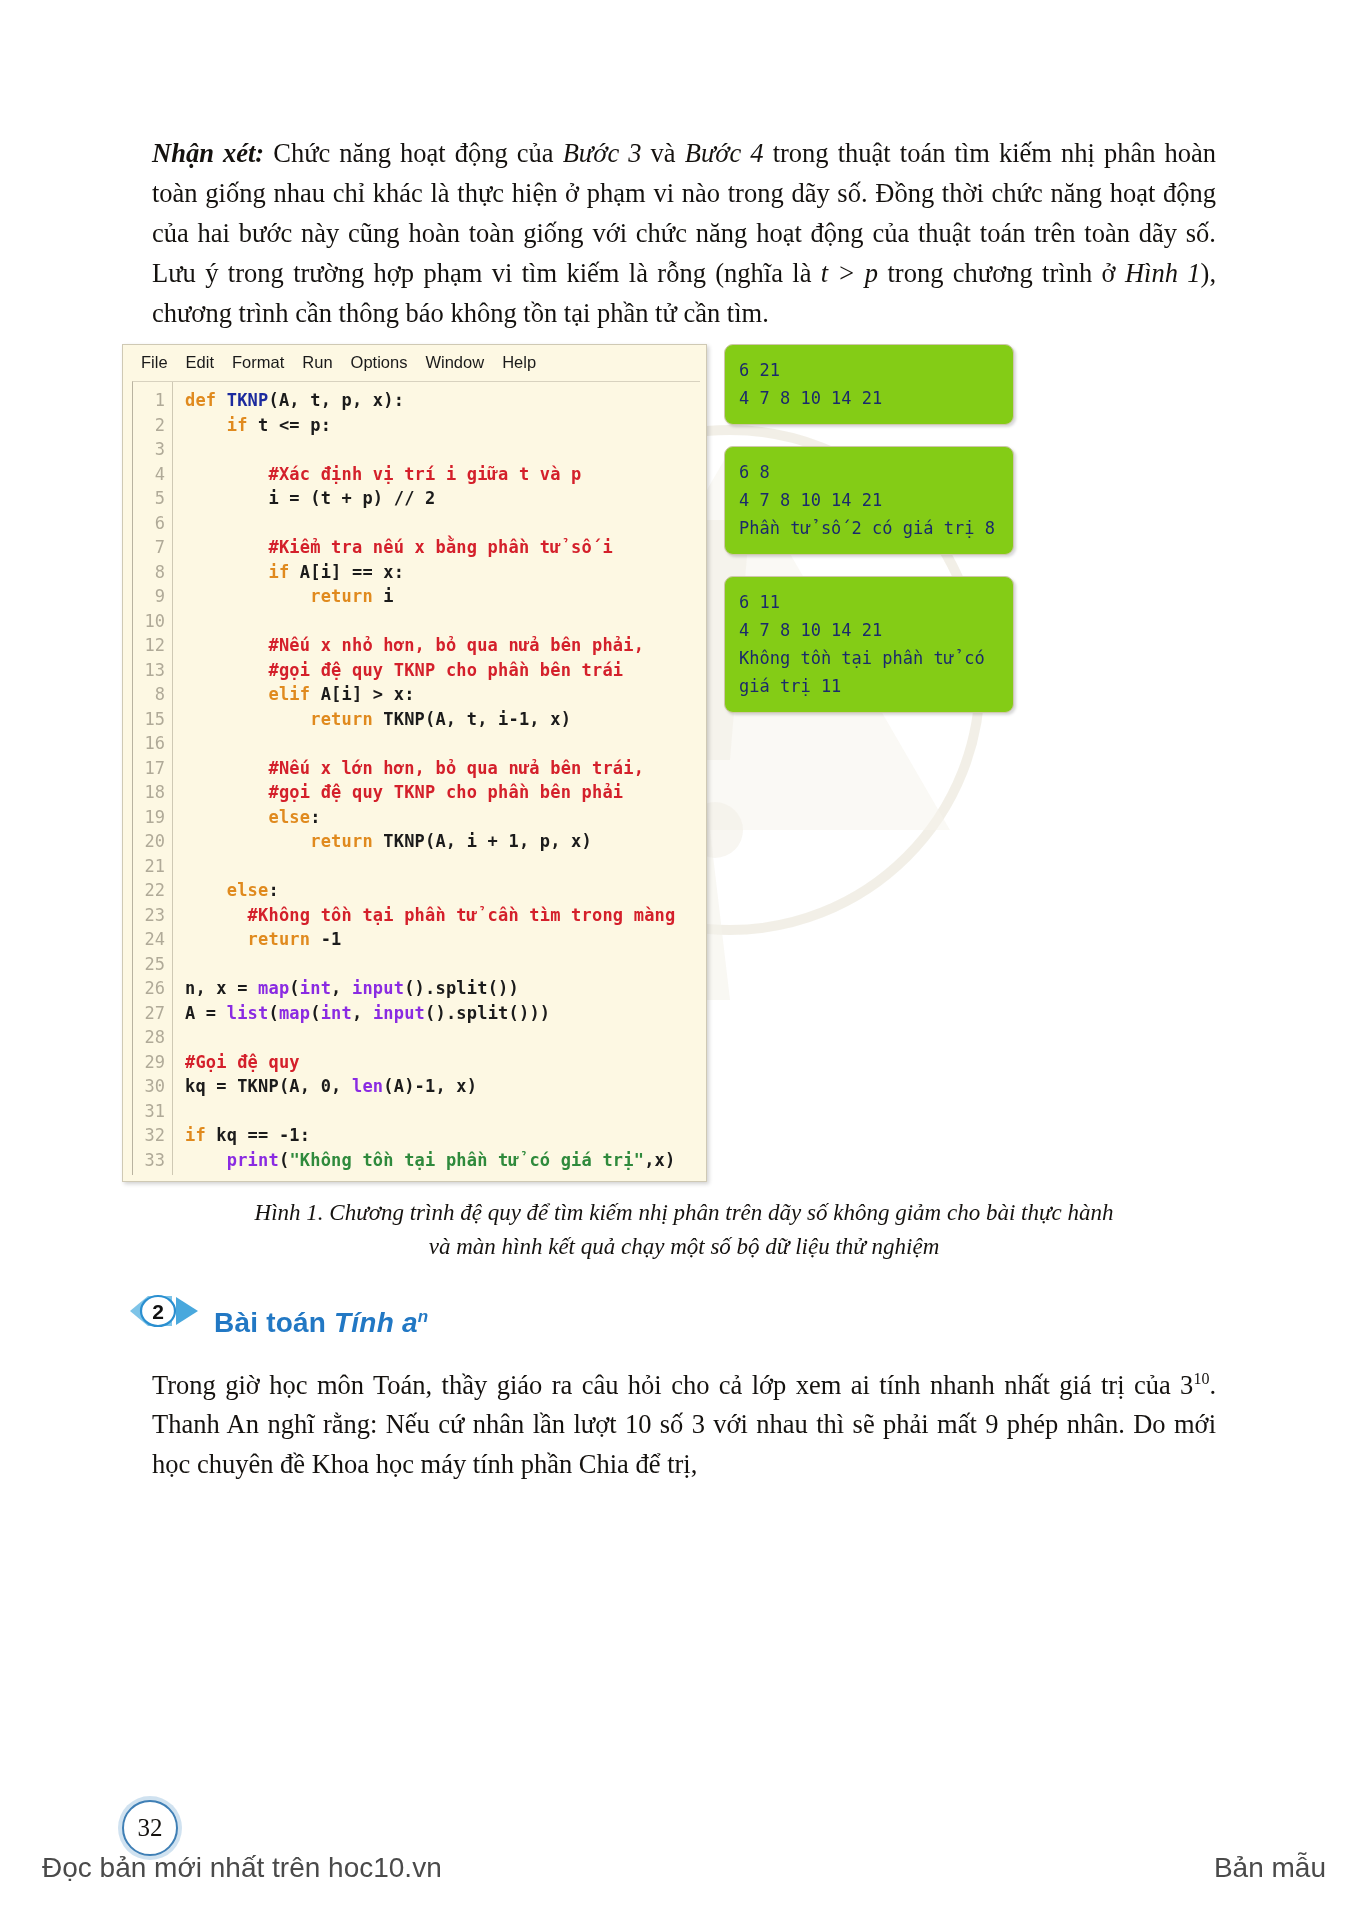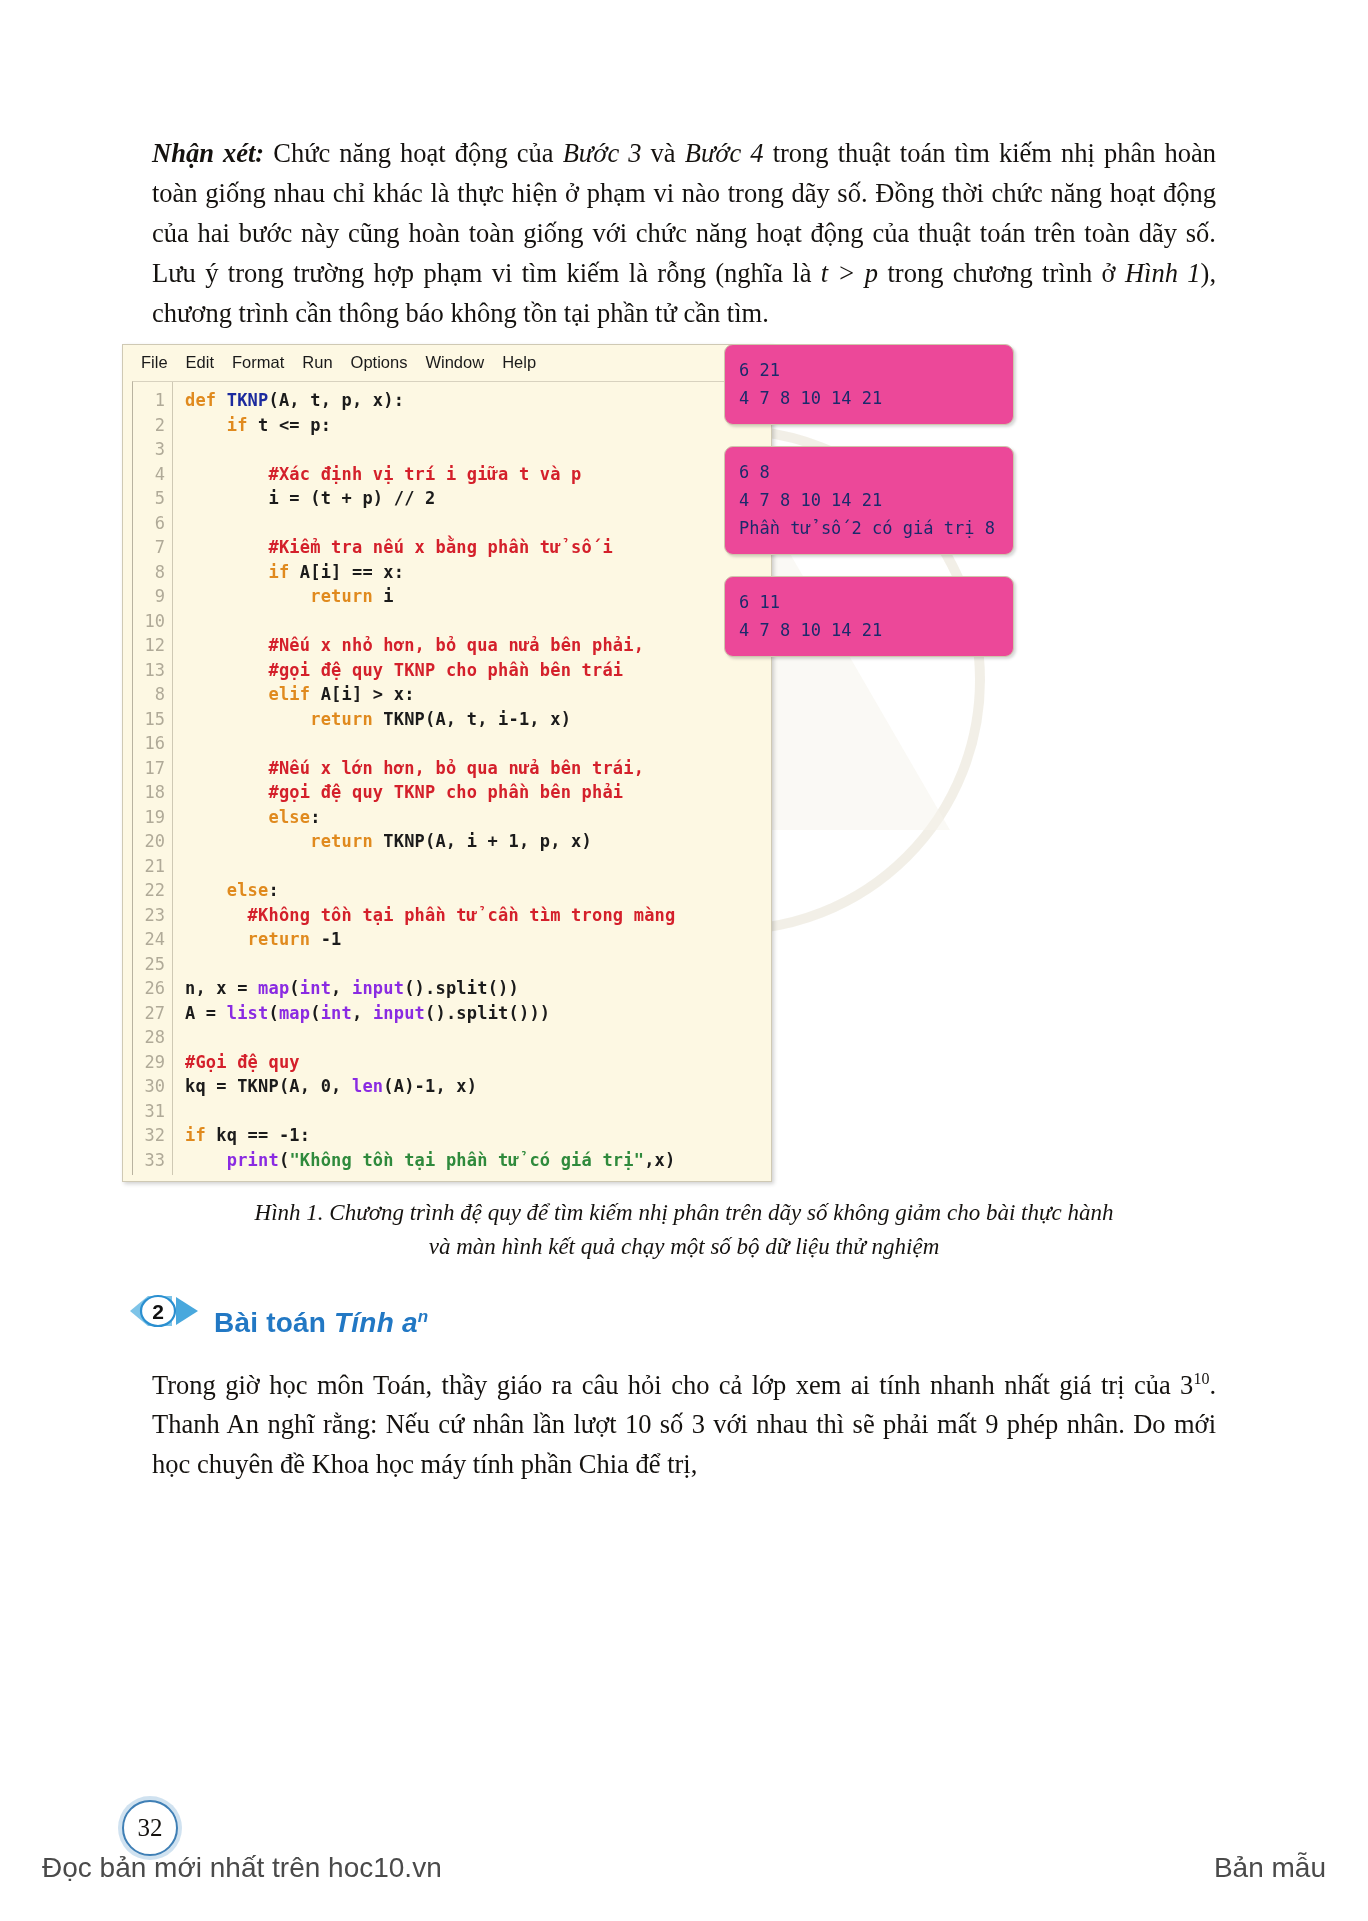--- a/index.html
+++ b/index.html
@@ -43,7 +43,7 @@
     position: absolute;
     left: 122px;
     top: 344px;
-    width: 650px;
+    width: 585px;
     height: 838px;
     background: #fdf8e3;
     border: 1px solid #cfc9b4;

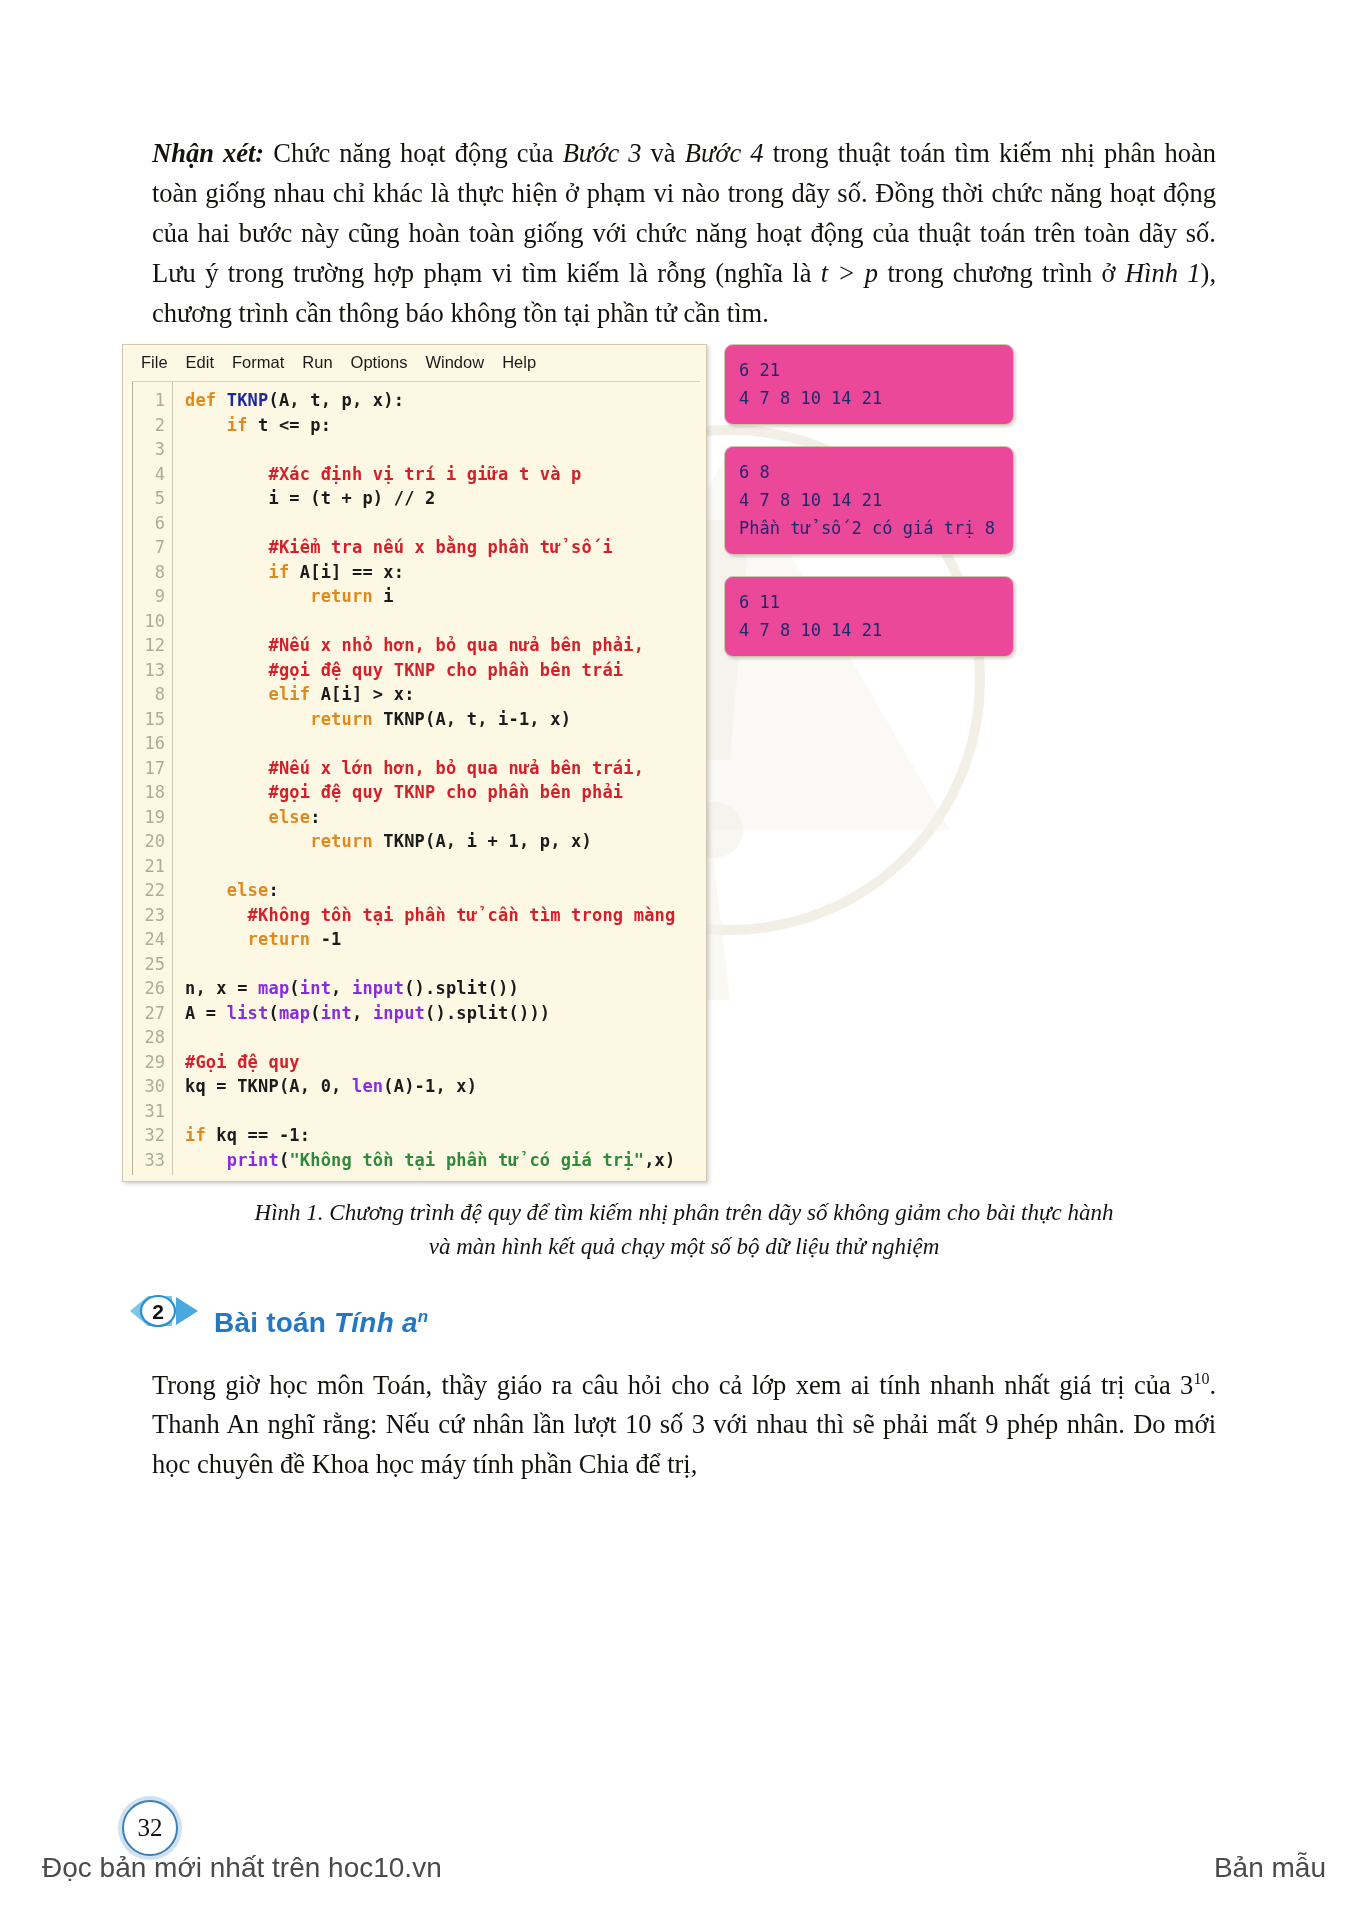--- a/index.html
+++ b/index.html
@@ -129,7 +129,7 @@
     width: 290px;
   }
   .outbox {
-    background: #ec4899;
+    background: #84cc16;
     border: 1px solid #cfc7ac;
     border-radius: 9px;
     padding: 11px 14px 12px 14px;

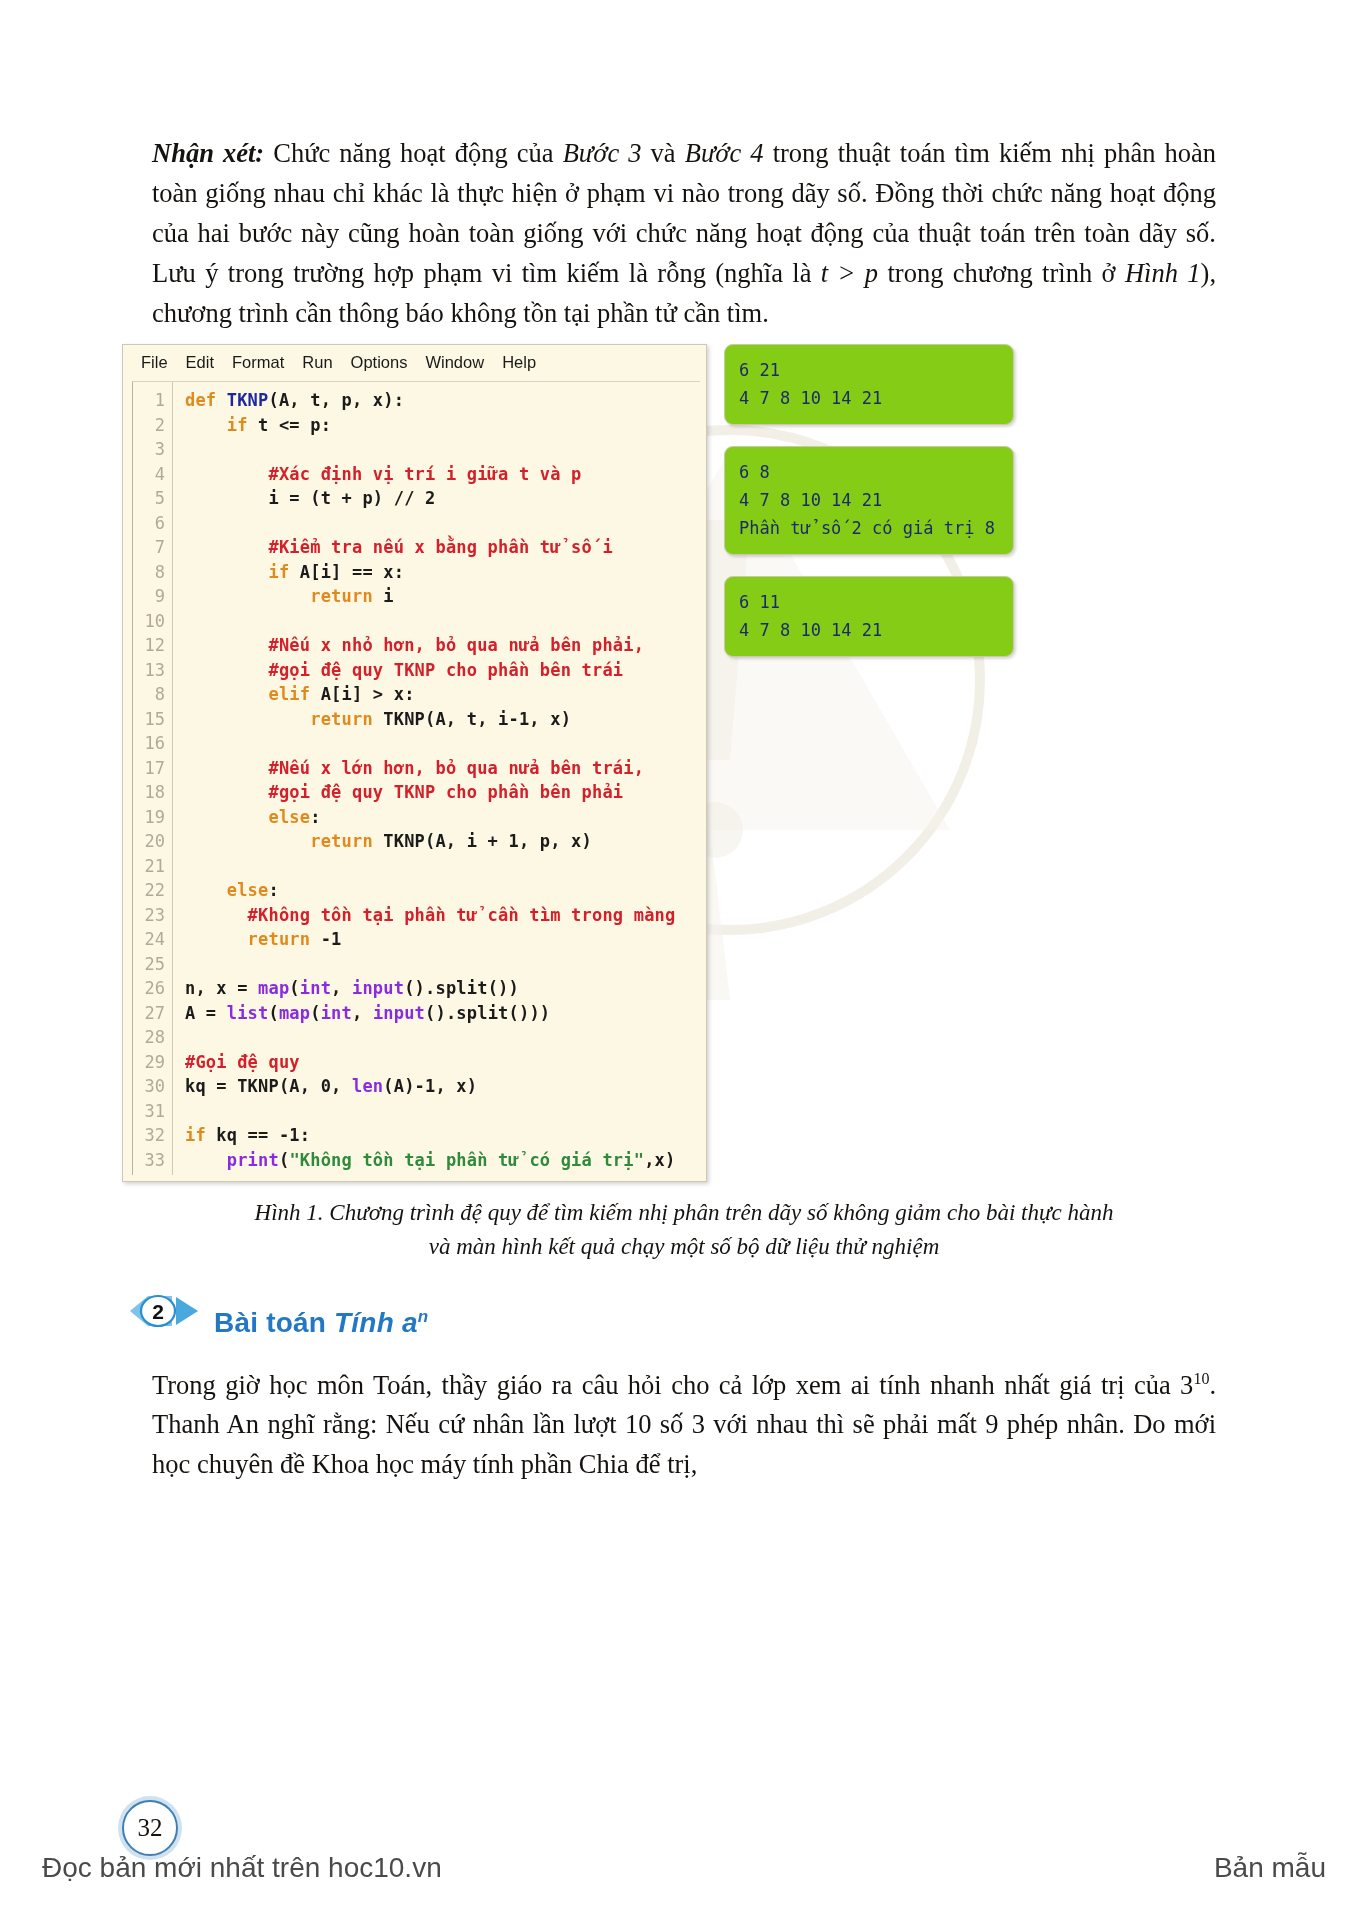--- a/index.html
+++ b/index.html
@@ -317,6 +317,7 @@
       <div class="outbox">
         <div class="oline">6 11</div>
         <div class="oline">4 7 8 10 14 21</div>
+        <div class="oline">Không tồn tại phần tử có giá trị 11</div>
       </div>
     </div>
 

